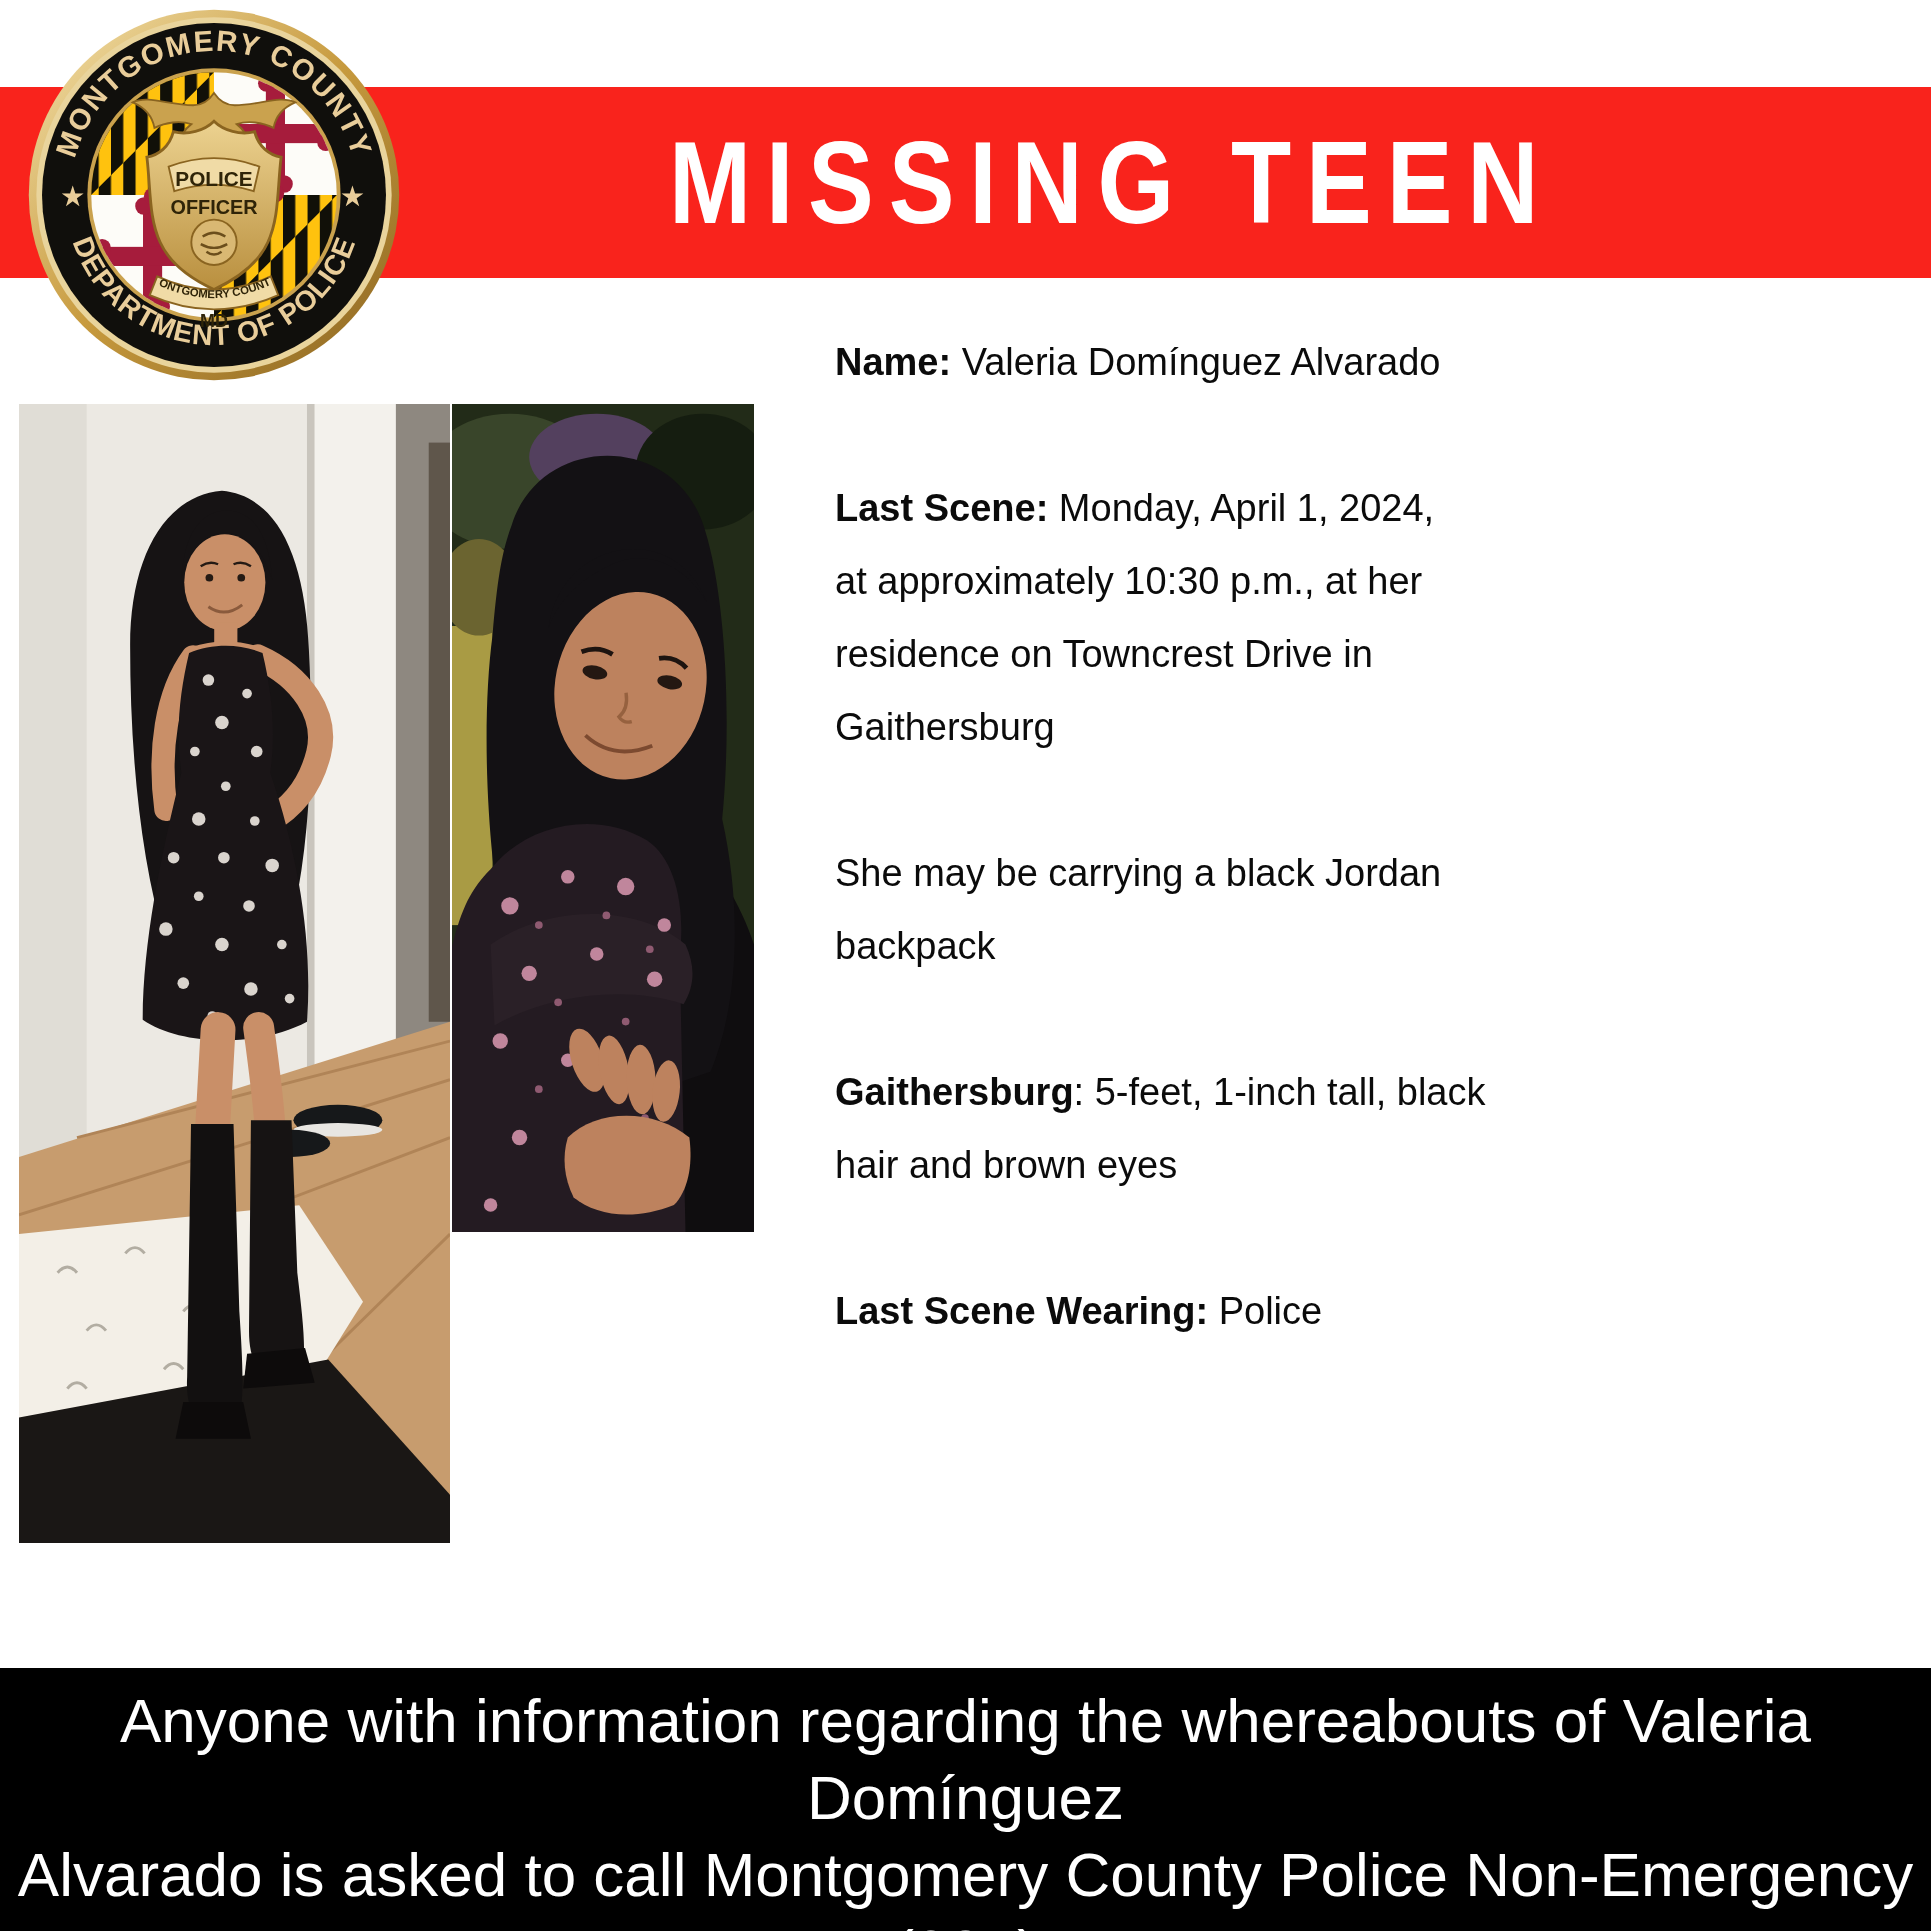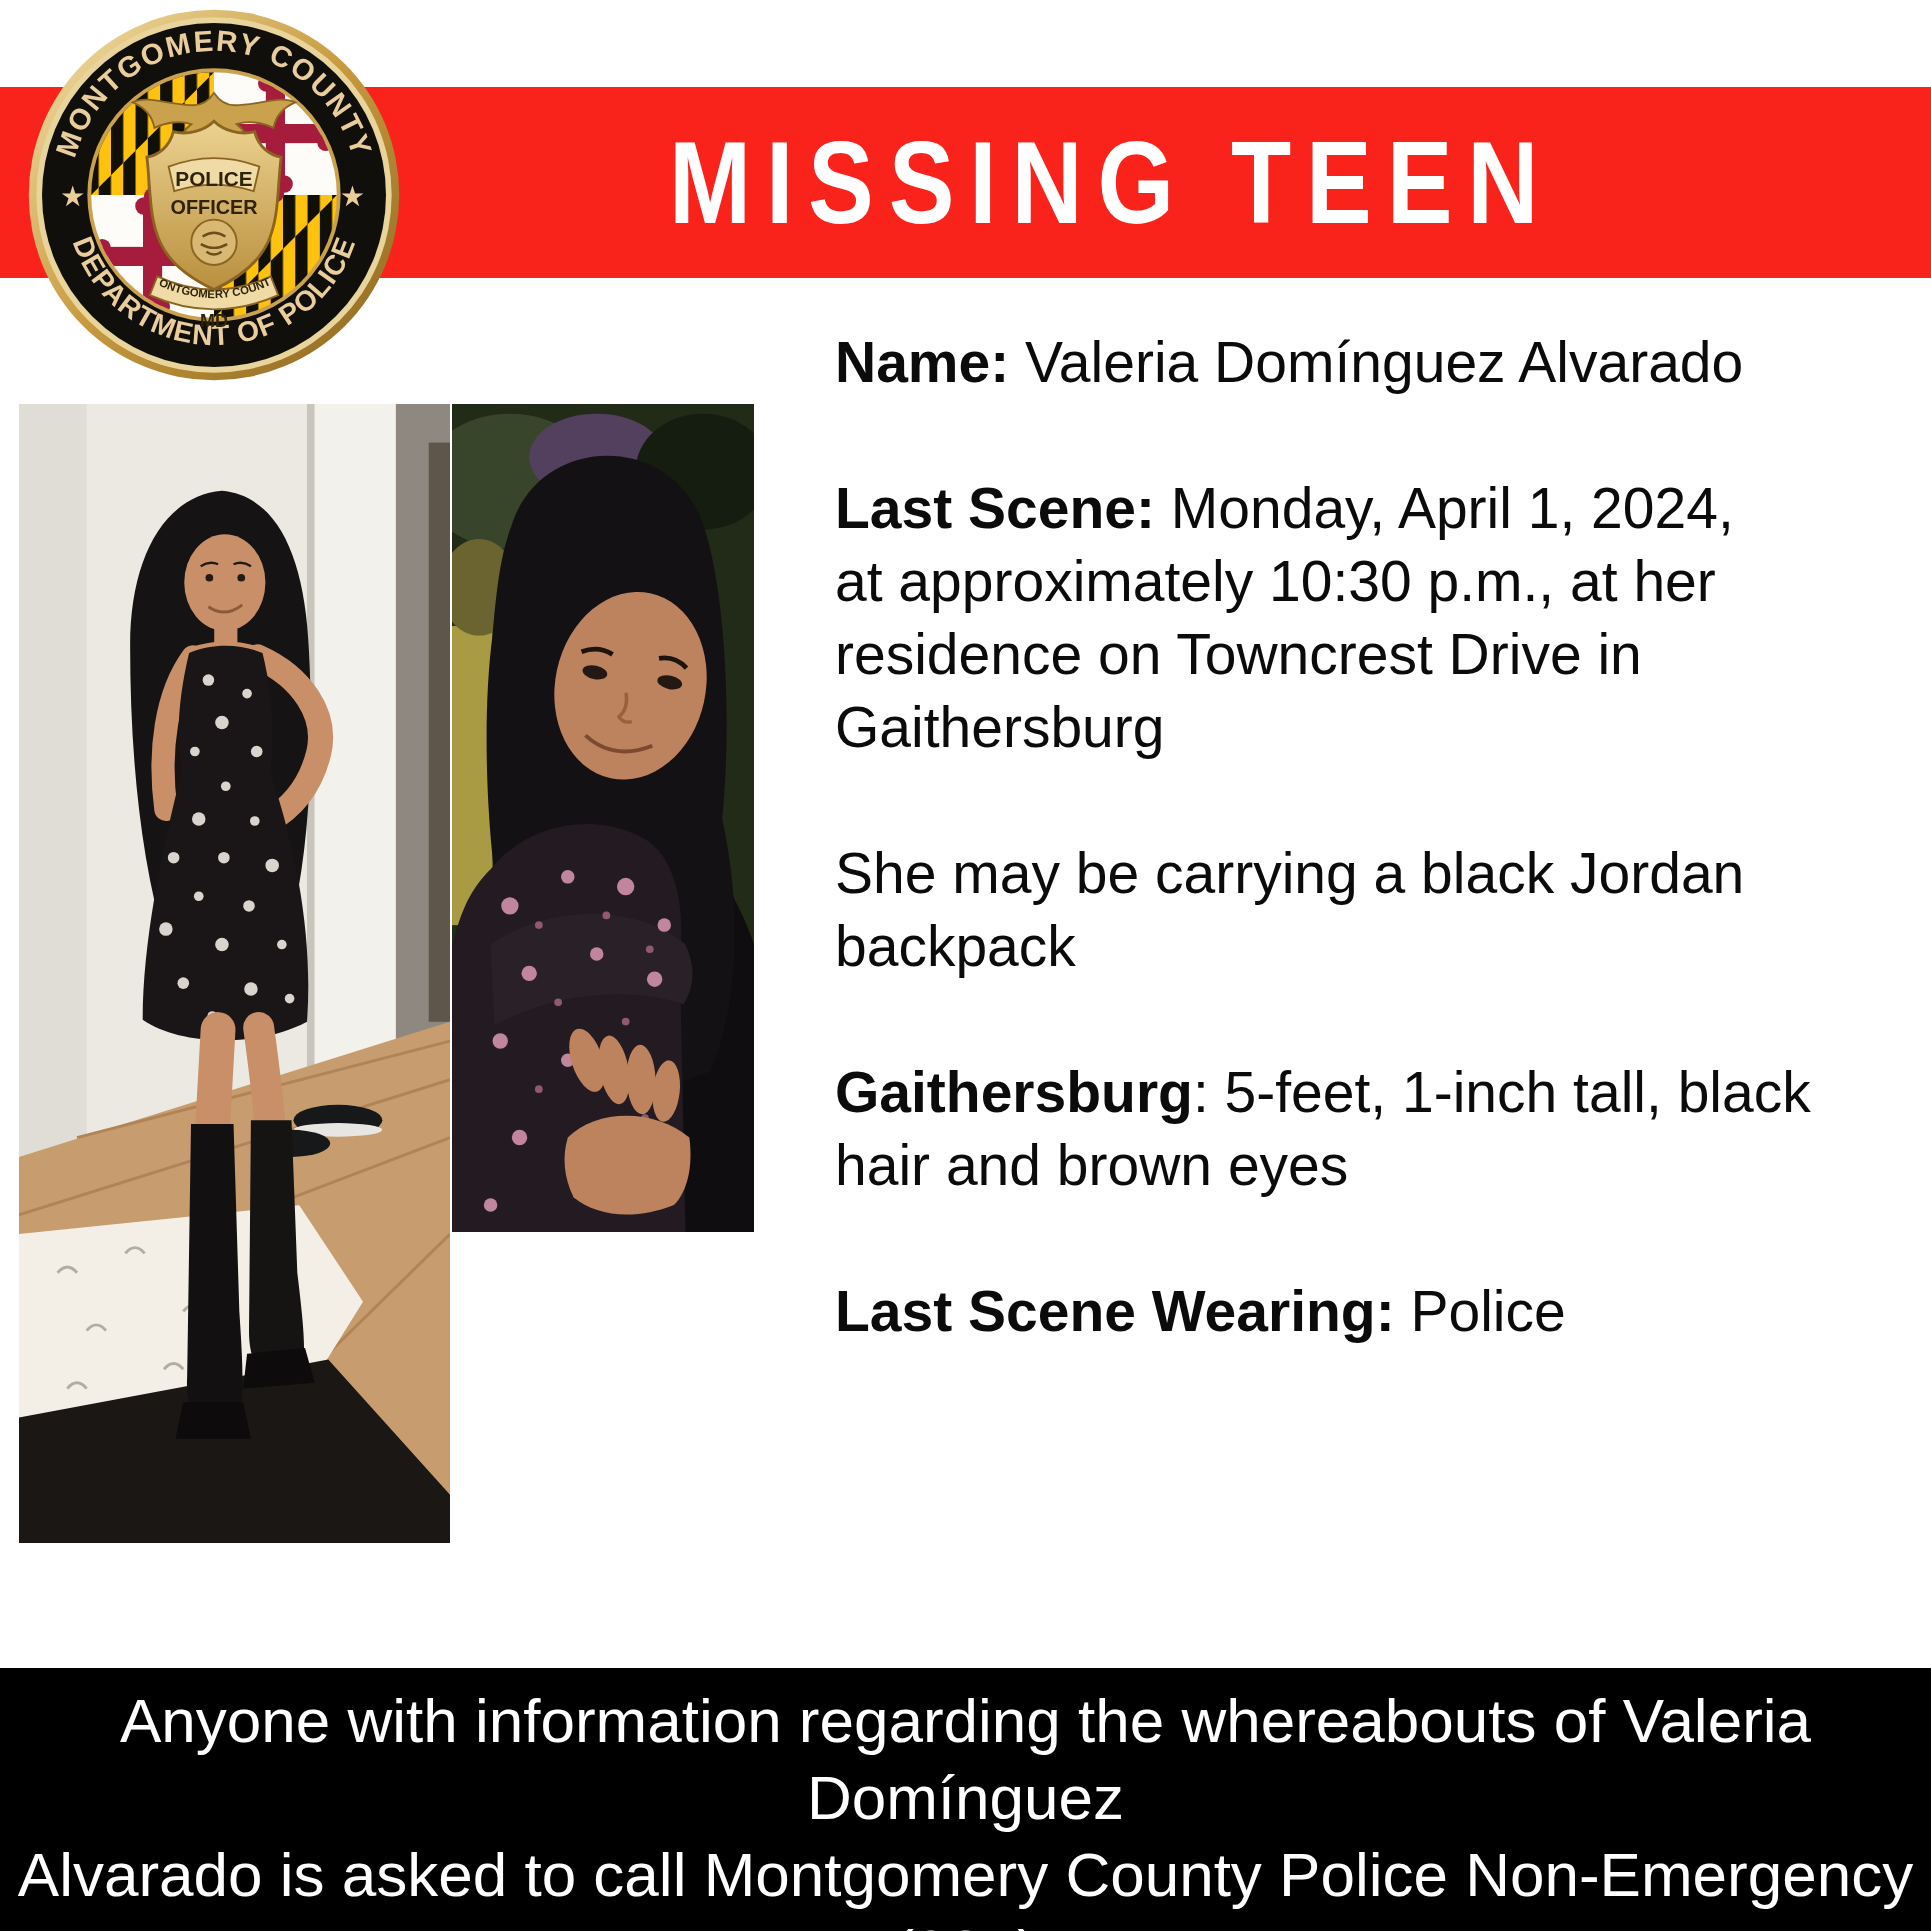--- a/index.html
+++ b/index.html
@@ -22,7 +22,7 @@
 
   
   .details{position:absolute;left:835px;top:326px;width:1096px;color:#0b0b0b;}
-  .details p{margin:0 0 73px 0;font-size:57px;line-height:73px;white-space:pre-wrap;}
+  .details p{margin:0 0 73px 0;font-size:38px;line-height:73px;white-space:pre-wrap;}
   .details b{font-weight:700;}
 
   

